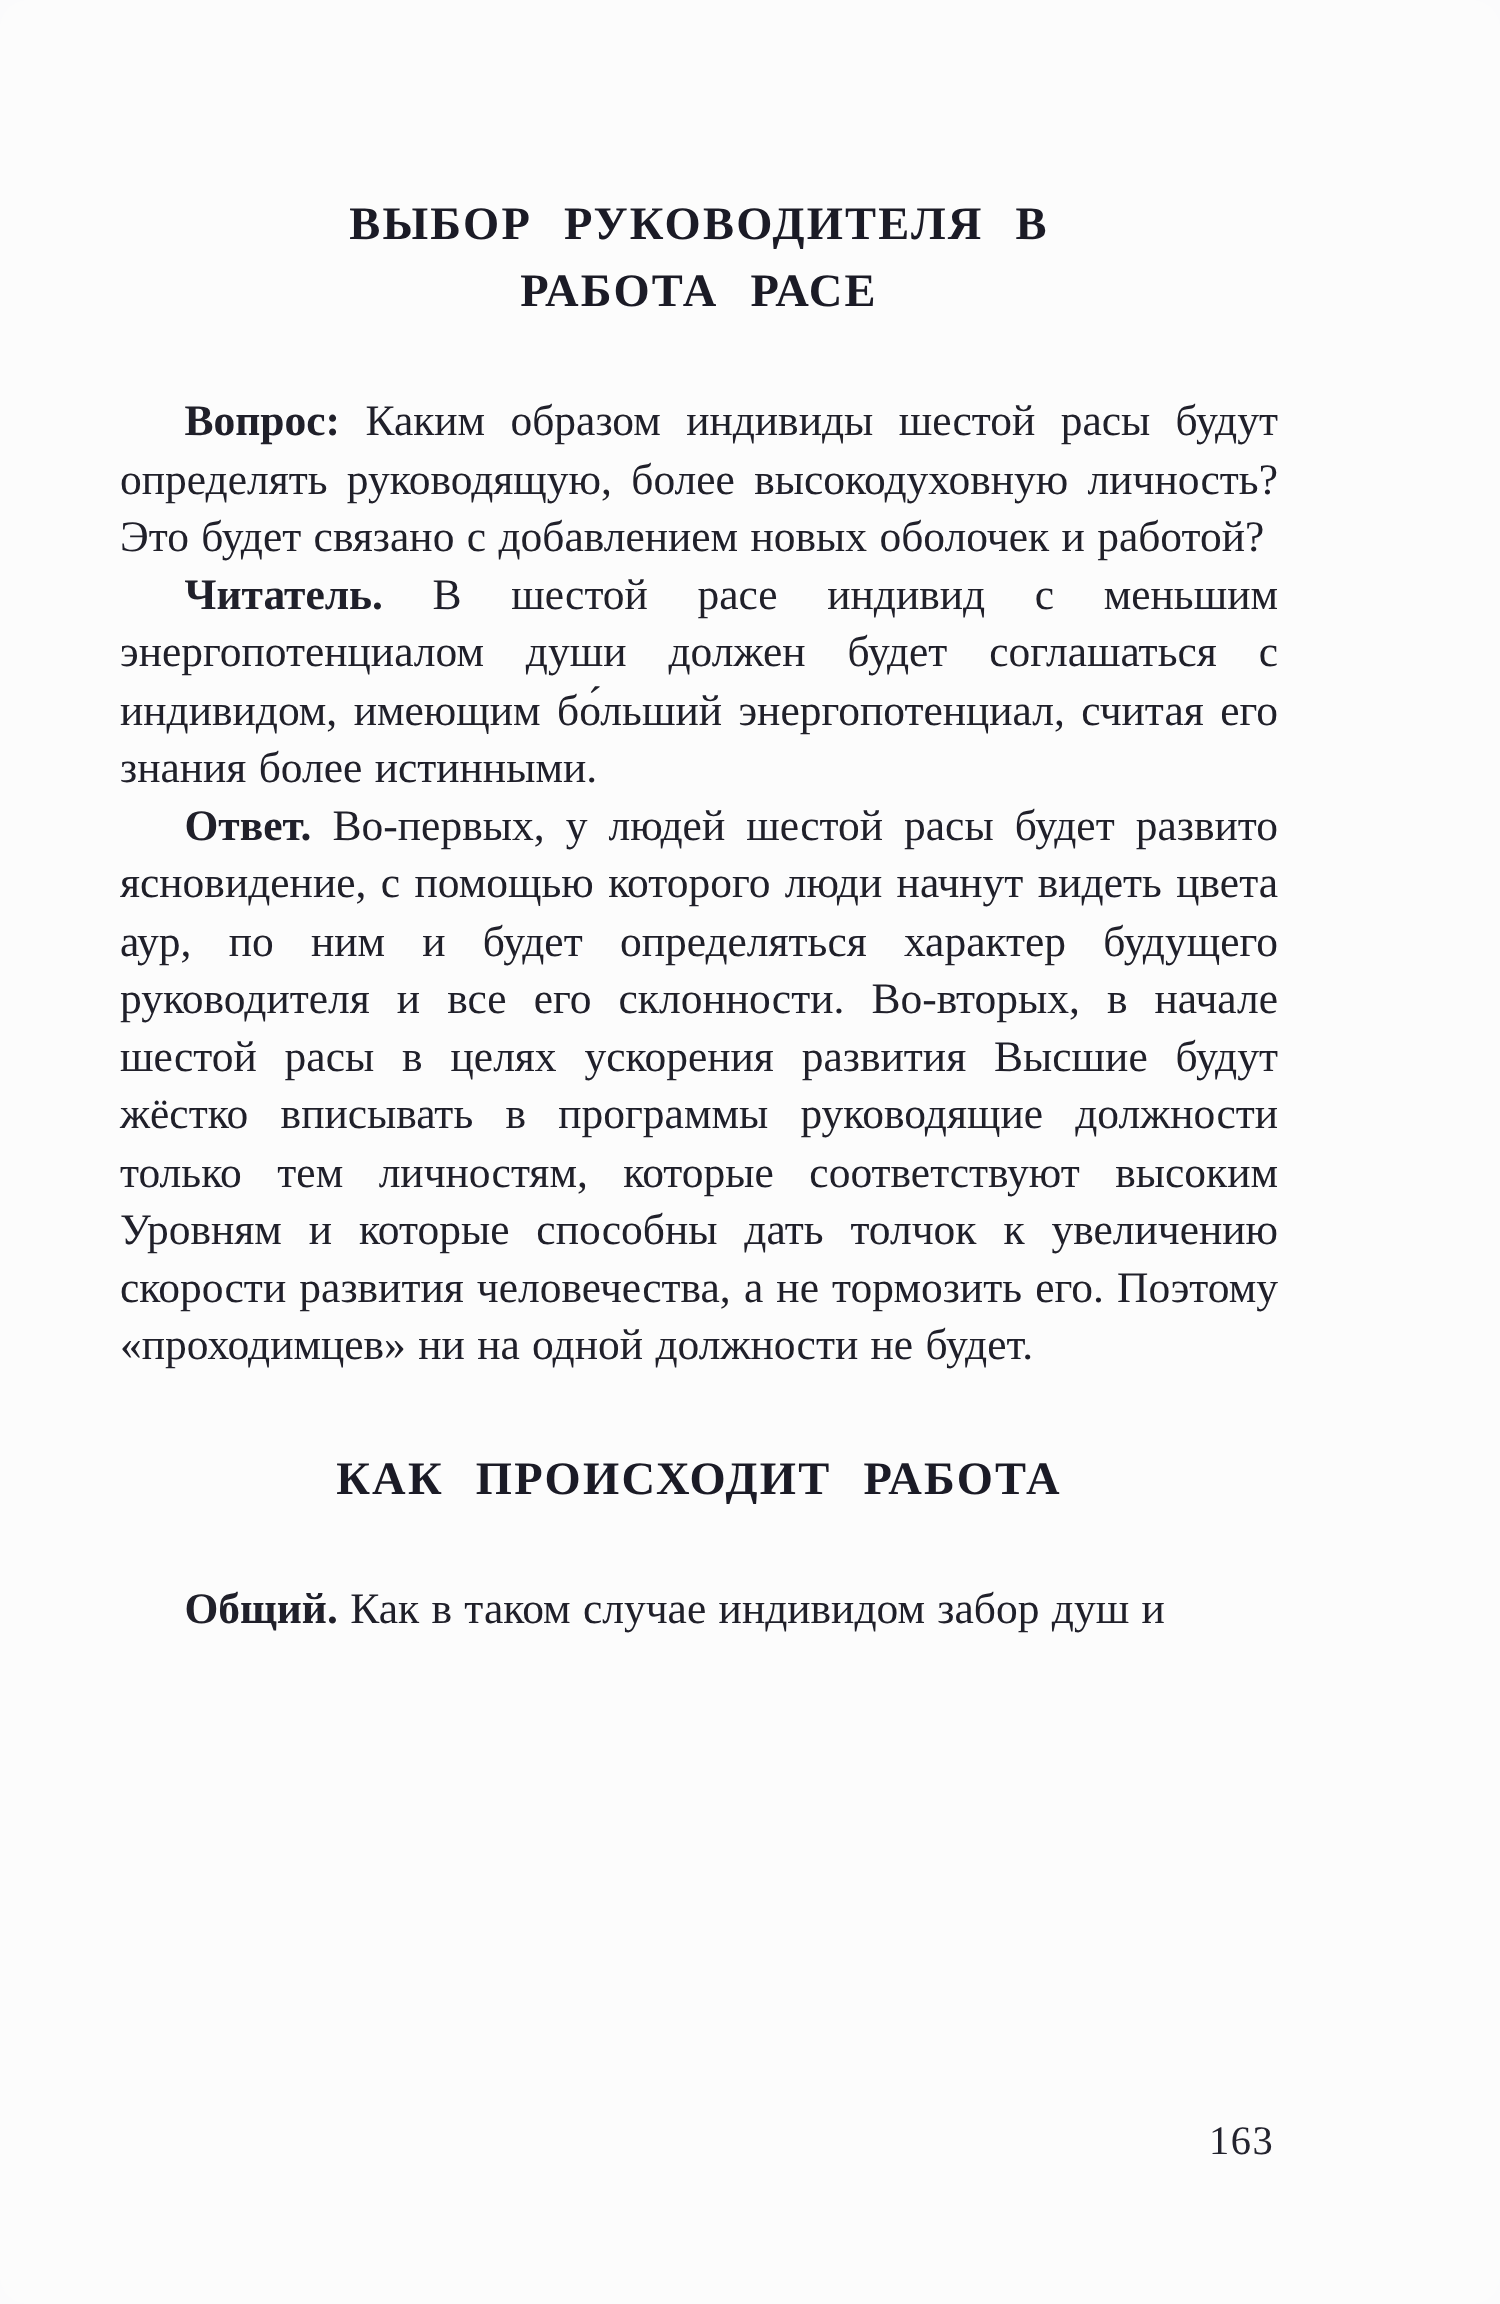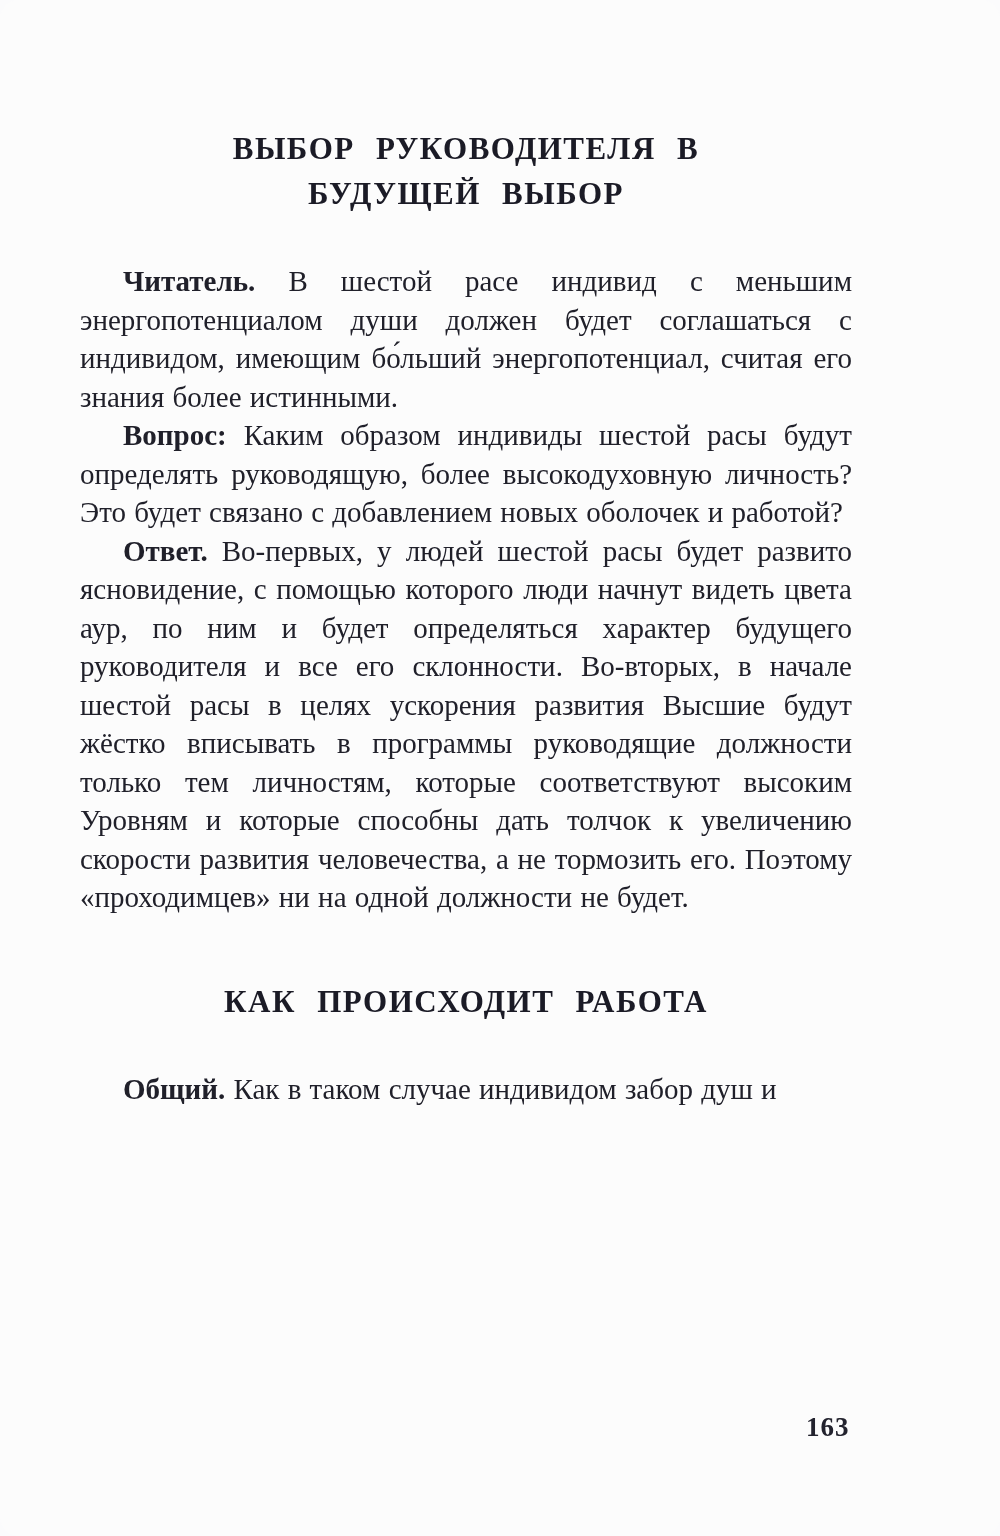--- a/index.html
+++ b/index.html
@@ -65,7 +65,7 @@
       <div class="section">
         <div class="section-heading">
           <div>ВЫБОР  РУКОВОДИТЕЛЯ  В</div>
-          <div>БУДУЩЕЙ  ВЫБОР</div>
+          <div>РАБОТА  РАСЕ</div>
         </div>
         <p class="body-par"><span class="lead">Читатель.</span> <span>В шестой расе индивид с меньшим энергопотенциалом души должен будет соглашаться с индивидом, имеющим бо́льший энергопотенциал, считая его знания более истинными.</span></p>
         <p class="body-par"><span class="lead">Вопрос:</span> <span>Каким образом индивиды шестой расы будут определять руководящую, более высокодуховную личность? Это будет связано с добавлением новых оболочек и работой?</span></p>

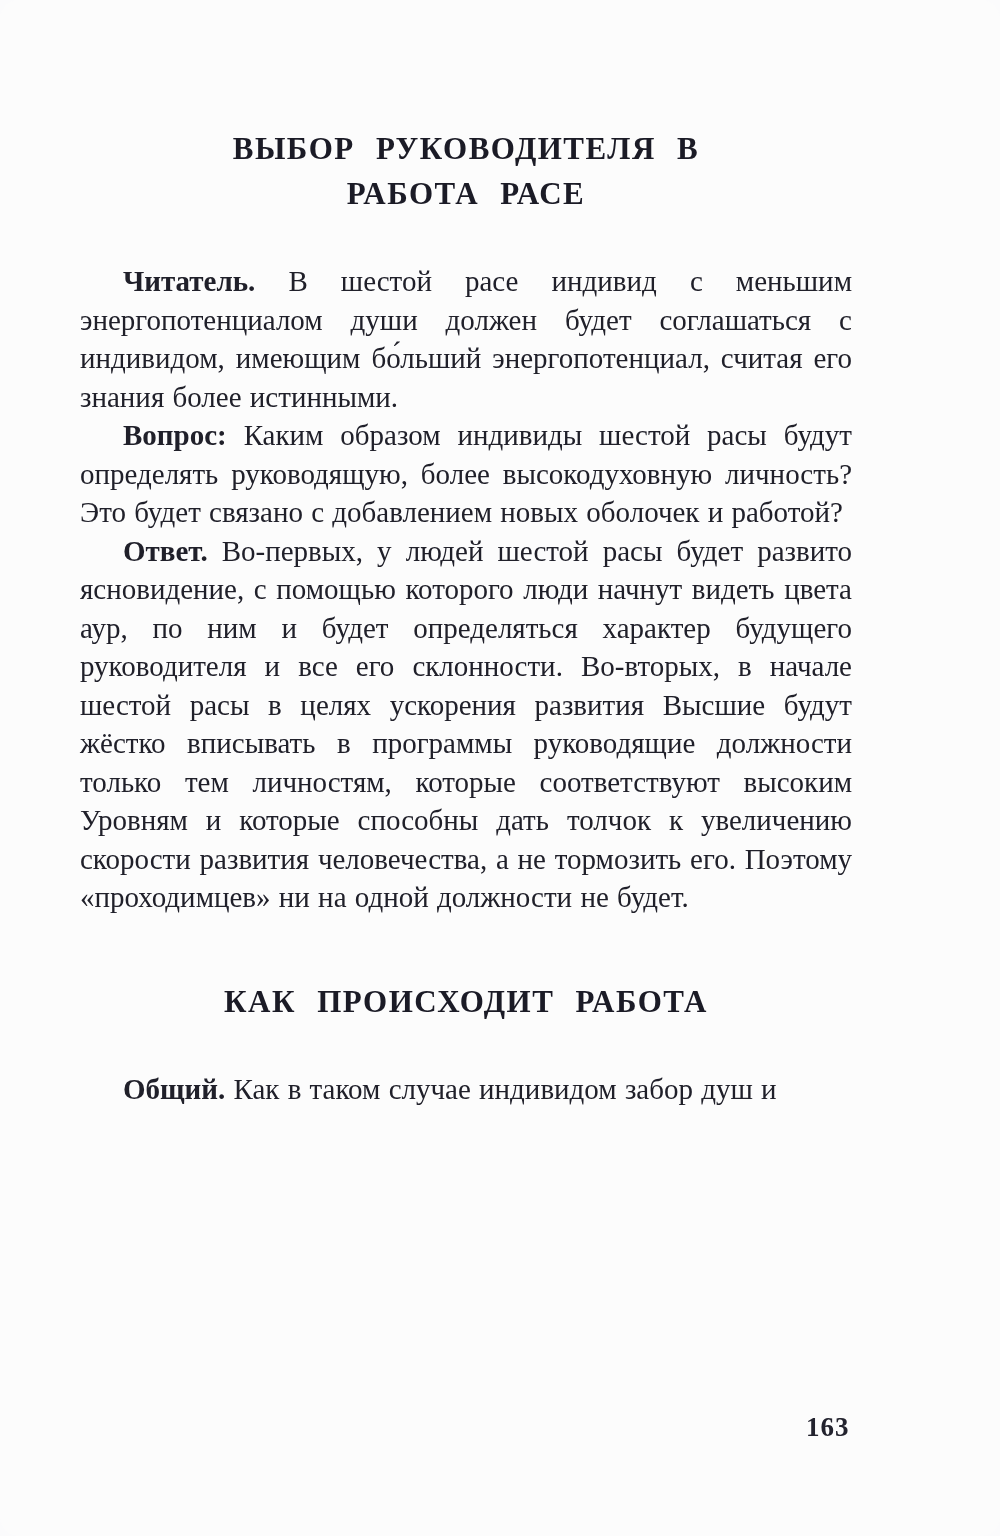--- a/index.html
+++ b/index.html
@@ -67,8 +67,8 @@
           <div>ВЫБОР  РУКОВОДИТЕЛЯ  В</div>
           <div>РАБОТА  РАСЕ</div>
         </div>
+        <p class="body-par"><span class="lead">Вопрос:</span> <span>Каким образом индивиды шестой расы будут определять руководящую, более высокодуховную личность? Это будет связано с добавлением новых оболочек и работой?</span></p>
         <p class="body-par"><span class="lead">Читатель.</span> <span>В шестой расе индивид с меньшим энергопотенциалом души должен будет соглашаться с индивидом, имеющим бо́льший энергопотенциал, считая его знания более истинными.</span></p>
-        <p class="body-par"><span class="lead">Вопрос:</span> <span>Каким образом индивиды шестой расы будут определять руководящую, более высокодуховную личность? Это будет связано с добавлением новых оболочек и работой?</span></p>
         <p class="body-par"><span class="lead">Ответ.</span> <span>Во-первых, у людей шестой расы будет развито ясновидение, с помощью которого люди начнут видеть цвета аур, по ним и будет определяться характер будущего руководителя и все его склонности. Во-вторых, в начале шестой расы в целях ускорения развития Высшие будут жёстко вписывать в программы руководящие должности только тем личностям, которые соответствуют высоким Уровням и которые способны дать толчок к увеличению скорости развития человечества, а не тормозить его. Поэтому «проходимцев» ни на одной должности не будет.</span></p>
       </div>
       <div class="section">

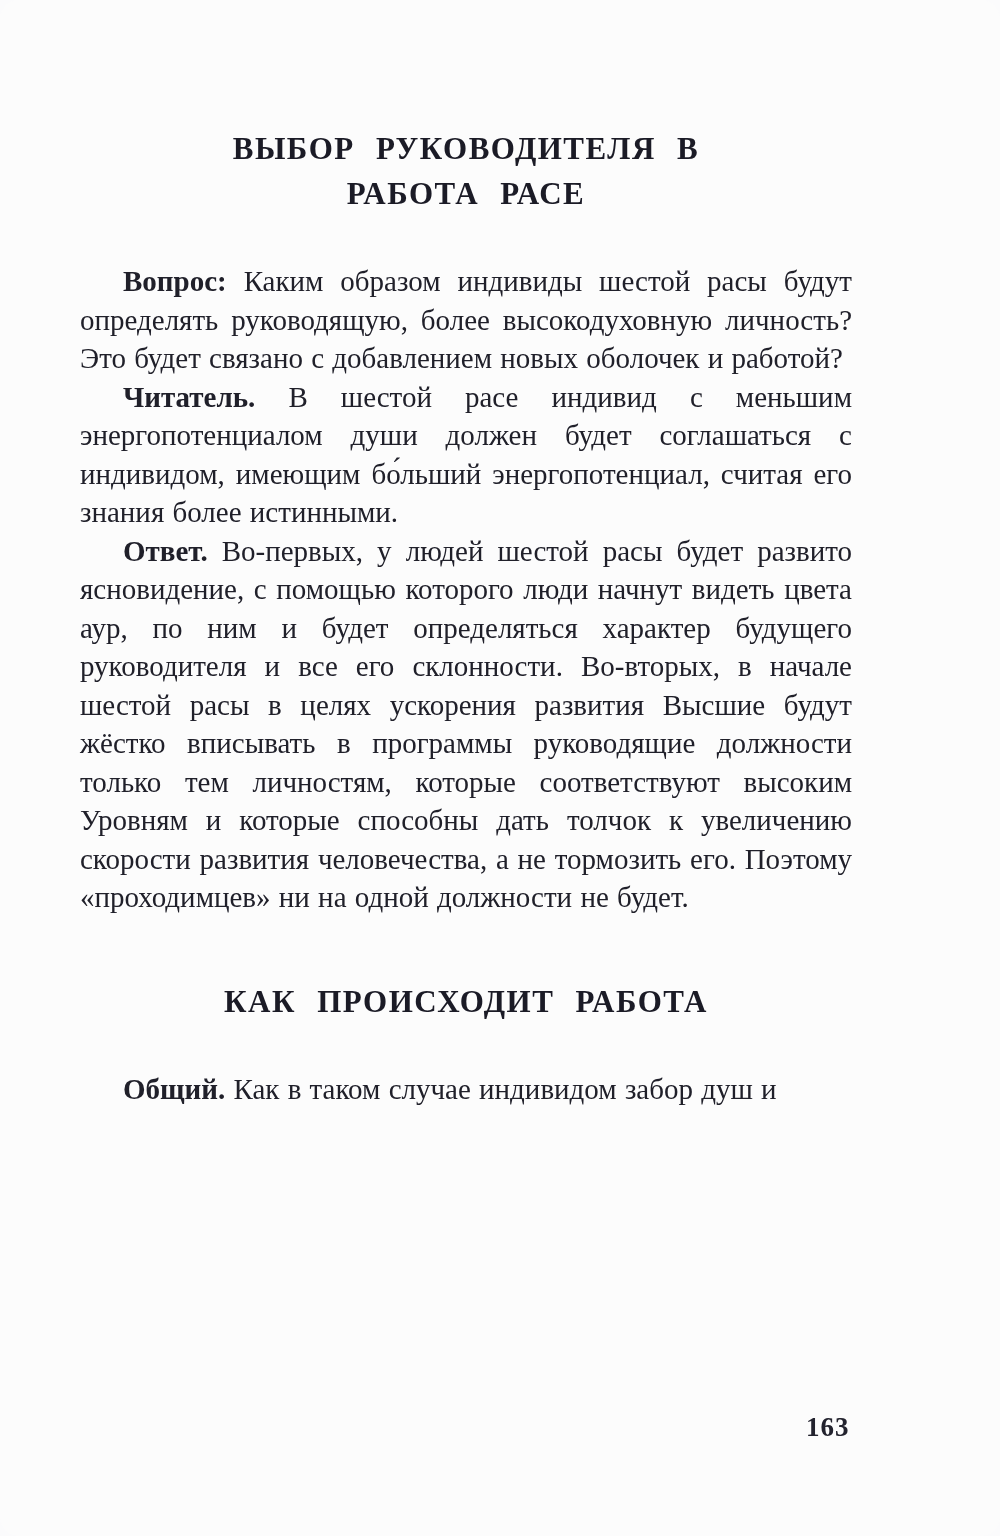--- a/index.html
+++ b/index.html
@@ -34,7 +34,7 @@
     color: #1b1b26;
   }
   .section + .section .section-heading {
-    margin-top: 62px;
+    margin-top: 46px;
   }
   .body-par {
     margin: 0;

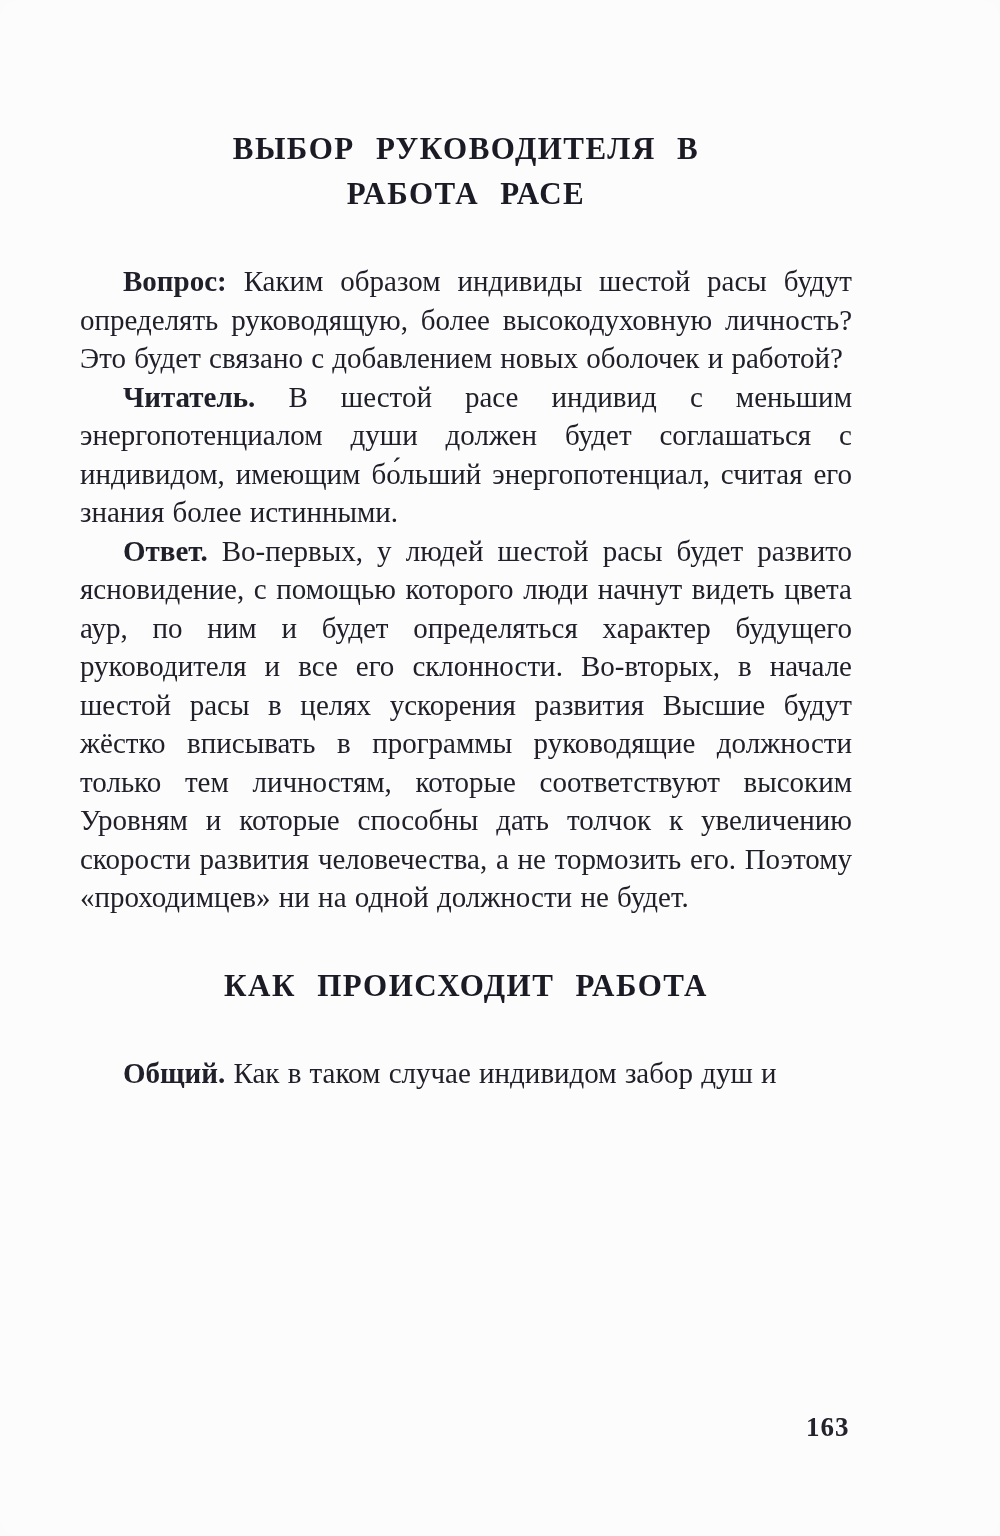--- a/index.html
+++ b/index.html
@@ -54,7 +54,6 @@
     font-size: 27px;
     letter-spacing: 1px;
     color: #23232e;
-    font-weight: bold;
   }
 </style>
 </head>

